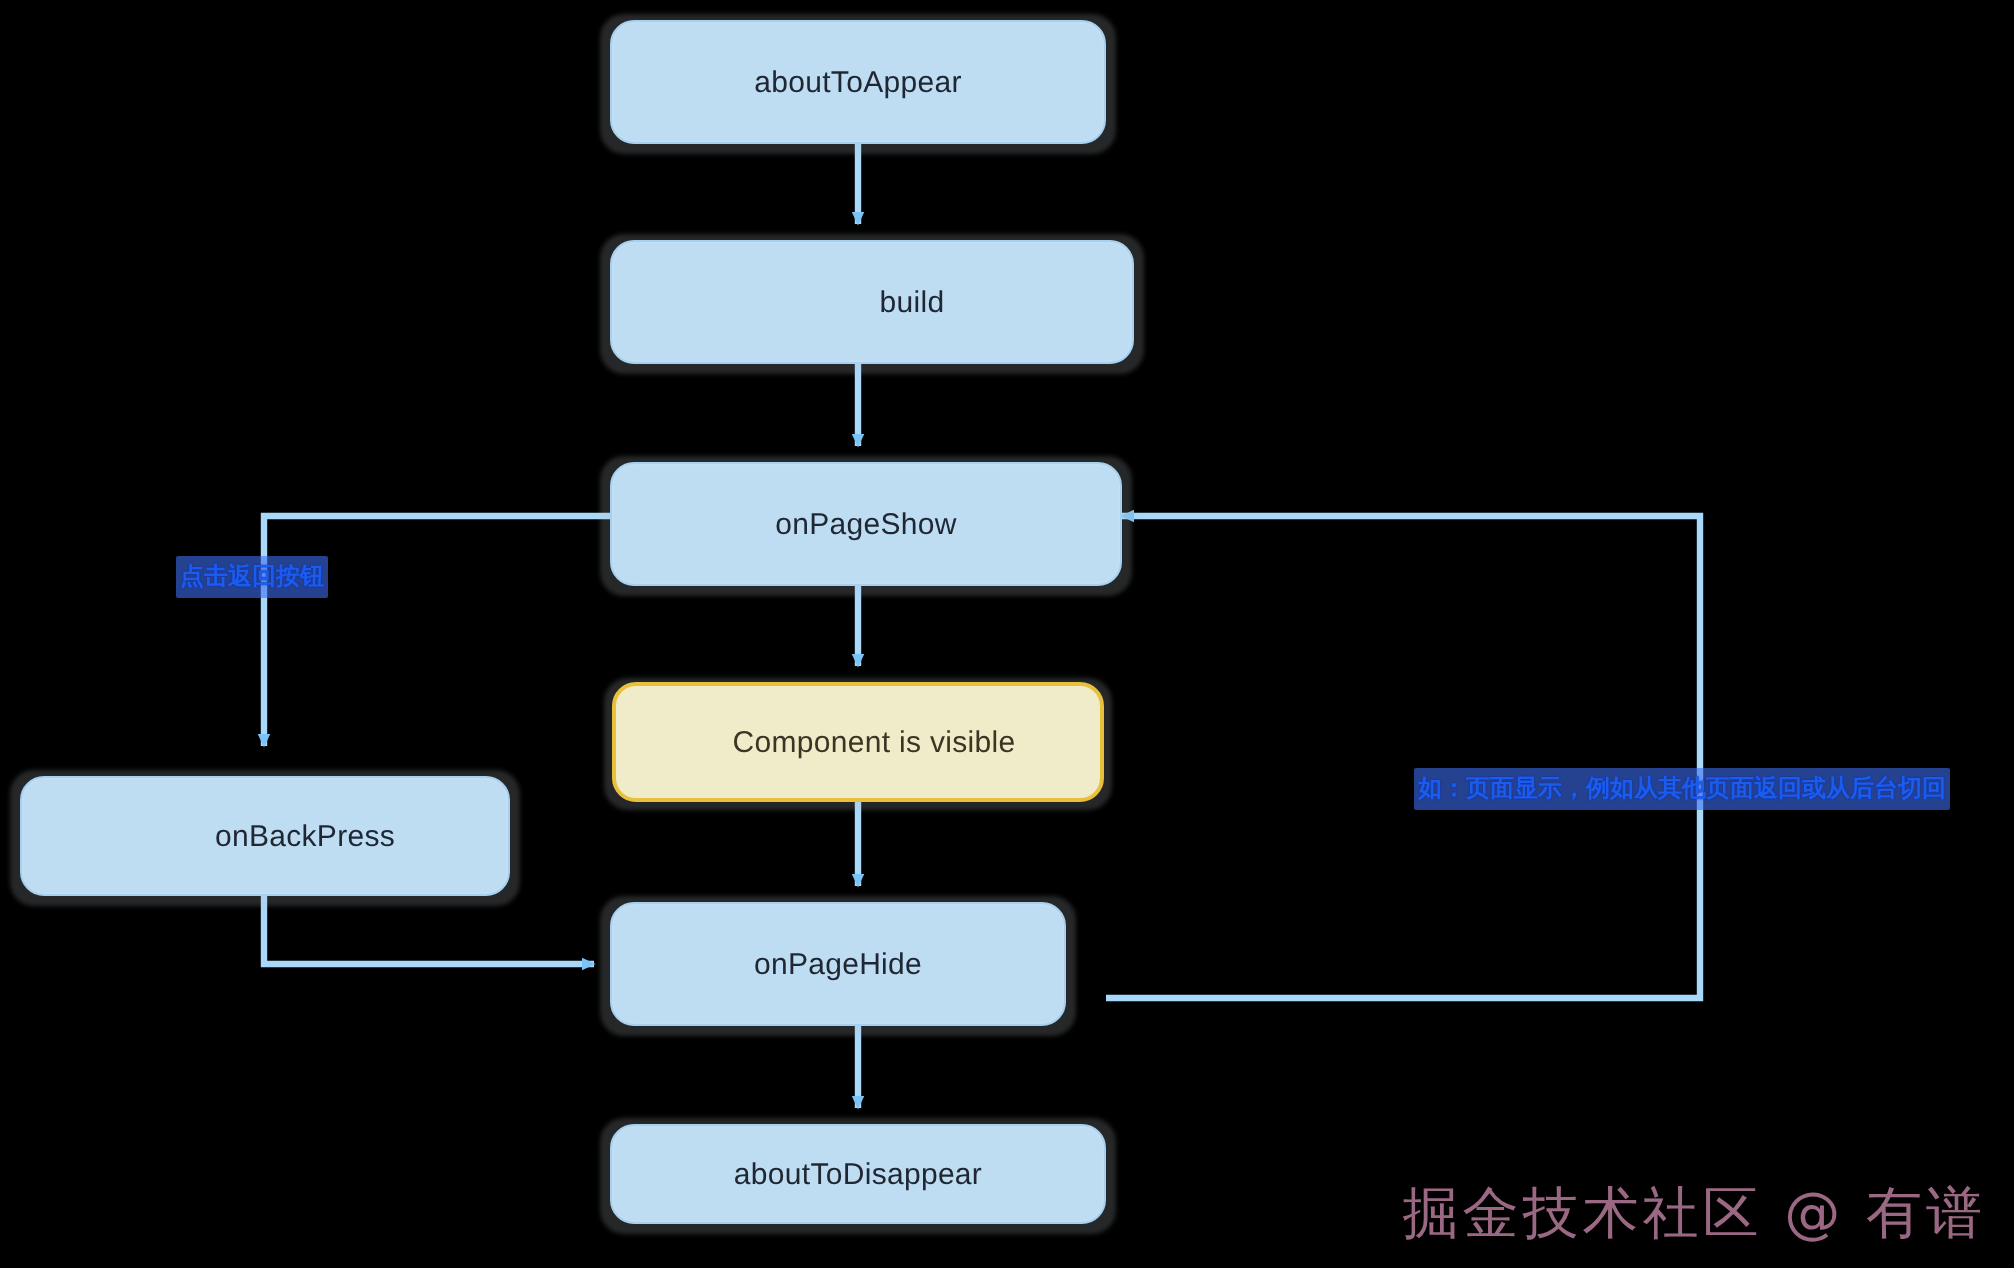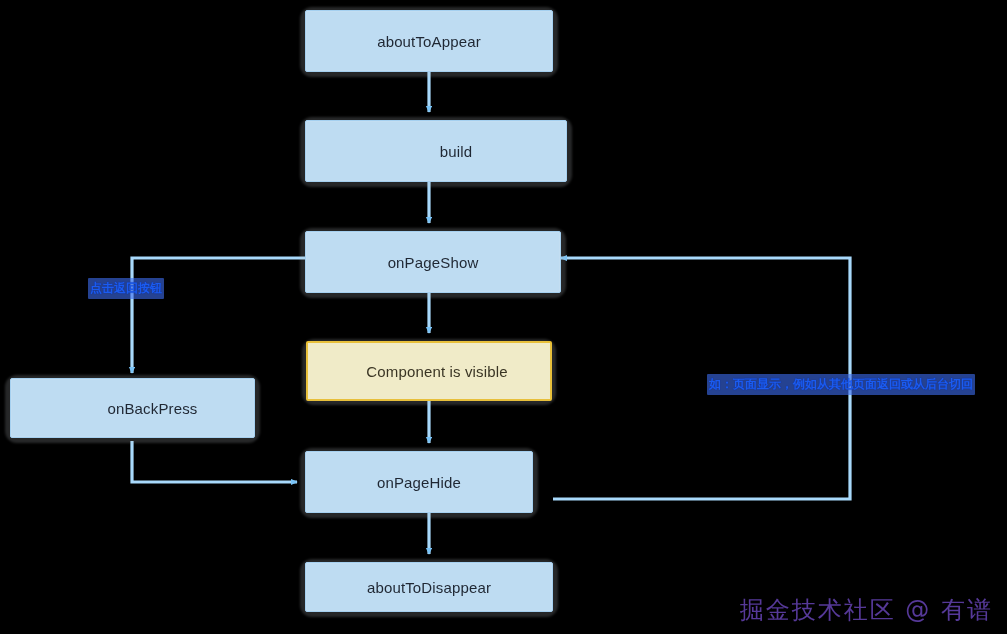--- a/index.html
+++ b/index.html
@@ -15,7 +15,7 @@
     position:absolute;
     box-sizing:border-box;
     display:flex;align-items:center;justify-content:center;
-    border-radius:2px;
+    border-radius:12px;
     font-size:15px;
     letter-spacing:.15px;
     color:#1f2733;

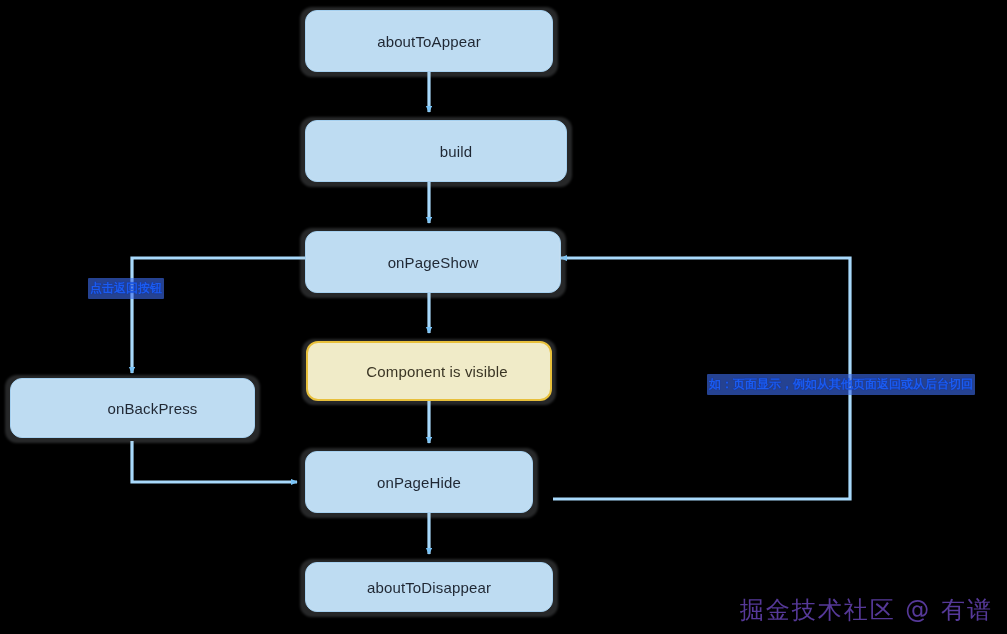--- a/index.html
+++ b/index.html
@@ -142,7 +142,7 @@
   <div class="elabel" style="left:88px;top:278px;">点击返回按钮</div>
 
 
-  <div class="elabel" style="left:707px;top:374px;">如：页面显示，例如从其他页面返回或从后台切回</div>
+  <div class="elabel" style="left:707px;top:384px;">如：页面显示，例如从其他页面返回或从后台切回</div>
 
   <div class="watermark">掘金技术社区 @ 有谱</div>
 

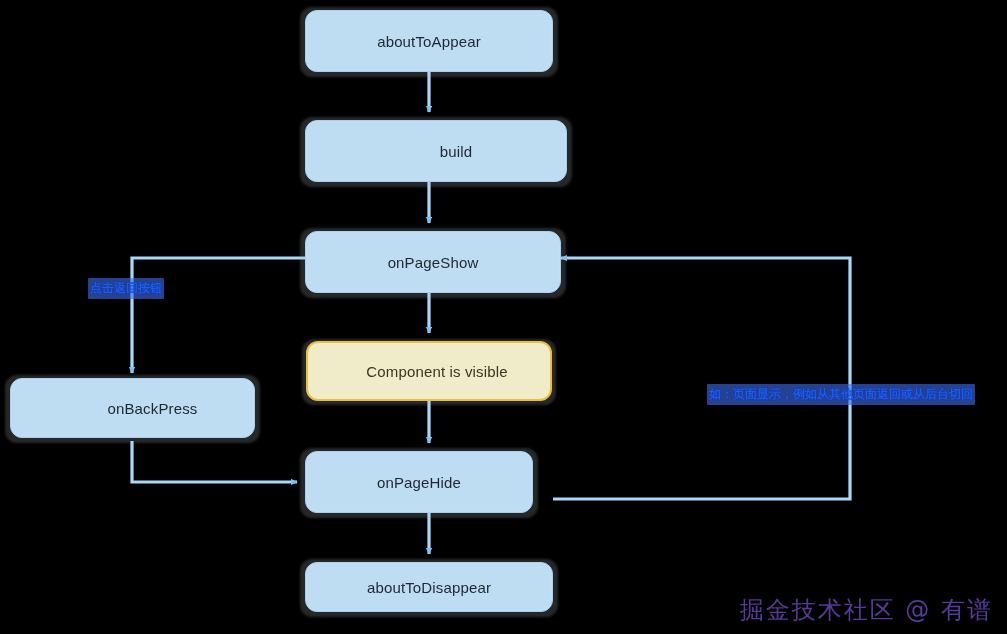--- a/index.html
+++ b/index.html
@@ -124,7 +124,7 @@
     <span>Component is visible</span>
   </div>
 
-  <div class="node blue" style="left:10px;top:378px;width:245px;height:60px;padding-left:40px;">
+  <div class="node blue" style="left:10px;top:388px;width:245px;height:60px;padding-left:40px;">
     <span class="halo"></span>
     <span>onBackPress</span>
   </div>

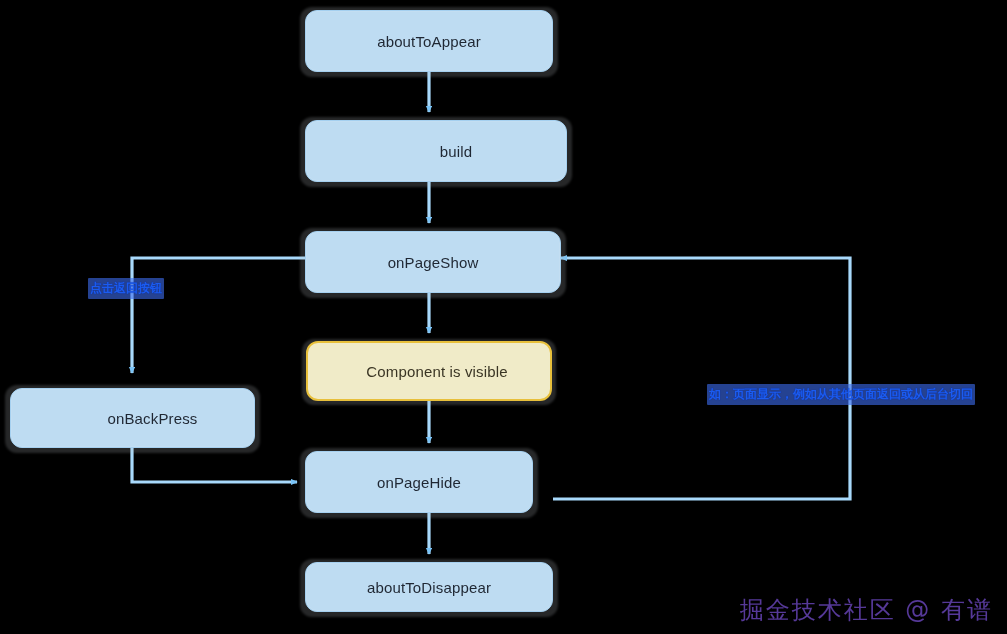--- a/index.html
+++ b/index.html
@@ -60,9 +60,9 @@
     position:absolute;
     right:14px;bottom:8px;
     z-index:8;
-    font-size:24px;
+    font-size:28px;
     letter-spacing:2px;
-    color:#8b5cf6;
+    color:#f9a8d4;
     opacity:.62;
     font-family:"DejaVu Sans", sans-serif;
     white-space:nowrap;

